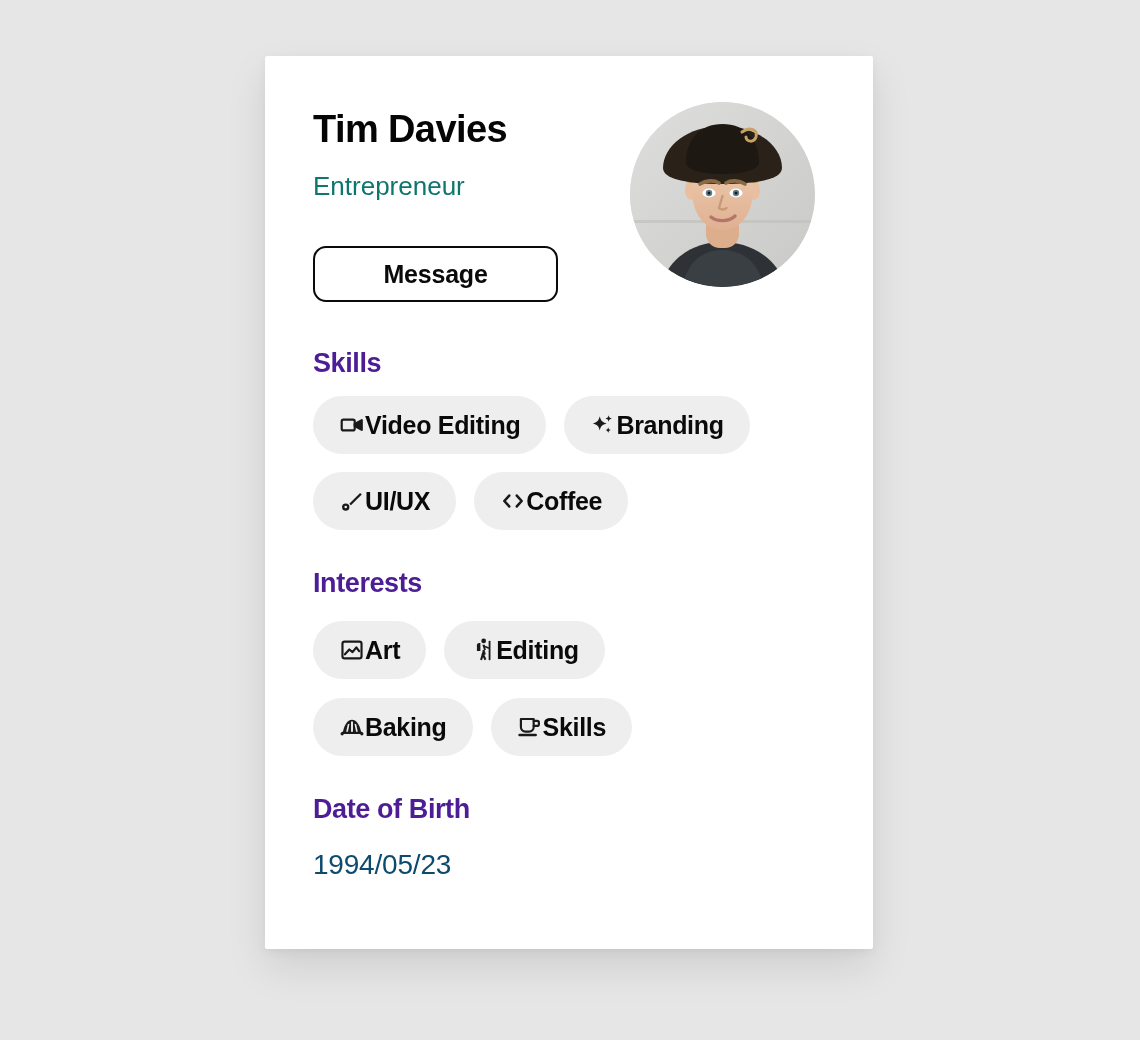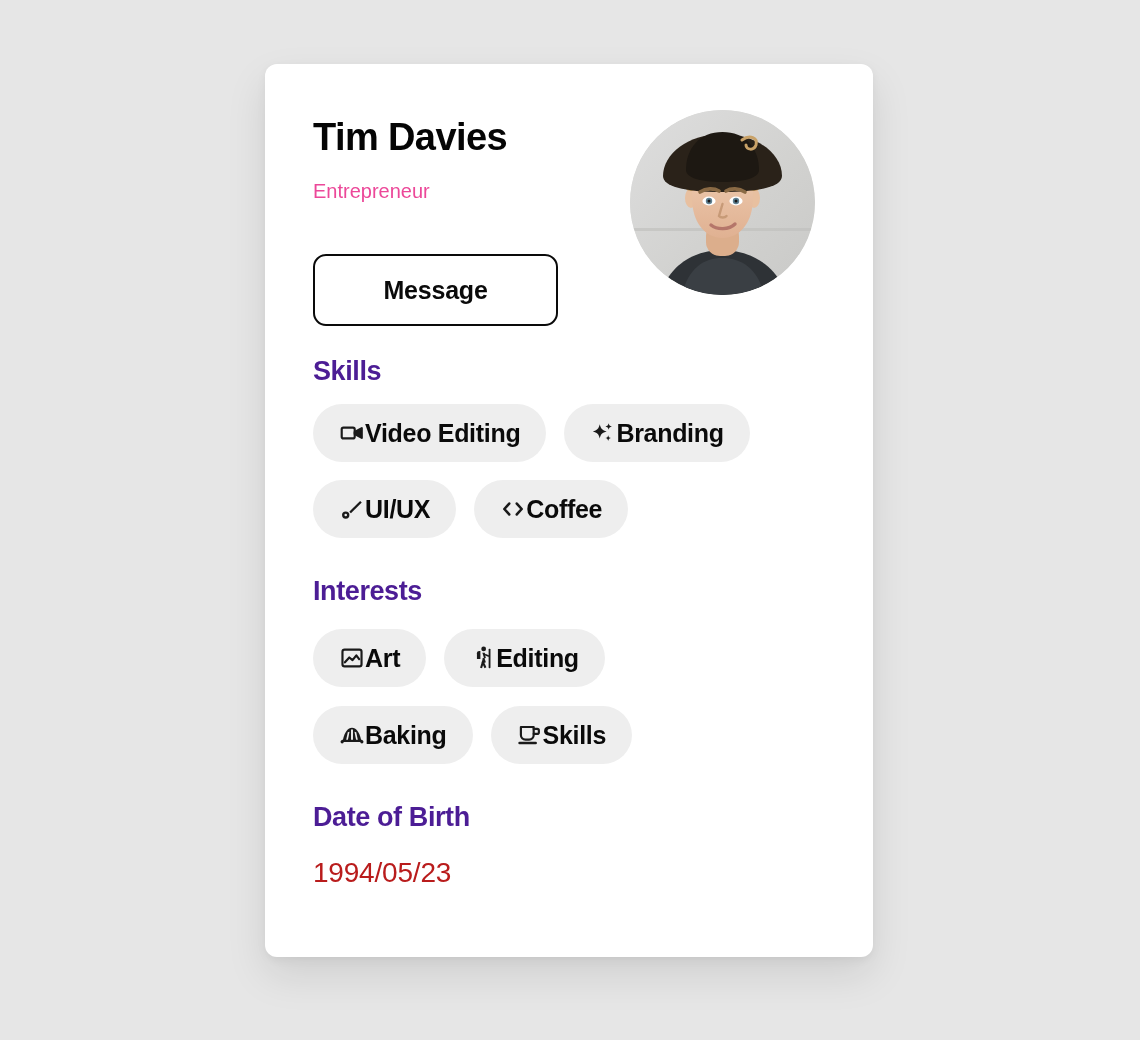--- a/index.html
+++ b/index.html
@@ -20,11 +20,11 @@
   #profile-card {
     position: absolute;
     left: 265px;
-    top: 64px;
+    top: 56px;
     width: 608px;
     height: 893px;
     background: #ffffff;
-    border-radius: 12px;
+    border-radius: 2px;
     box-shadow: 0 18px 40px rgba(0,0,0,0.10), 0 3px 10px rgba(0,0,0,0.05);
     box-sizing: border-box;
     padding: 0;

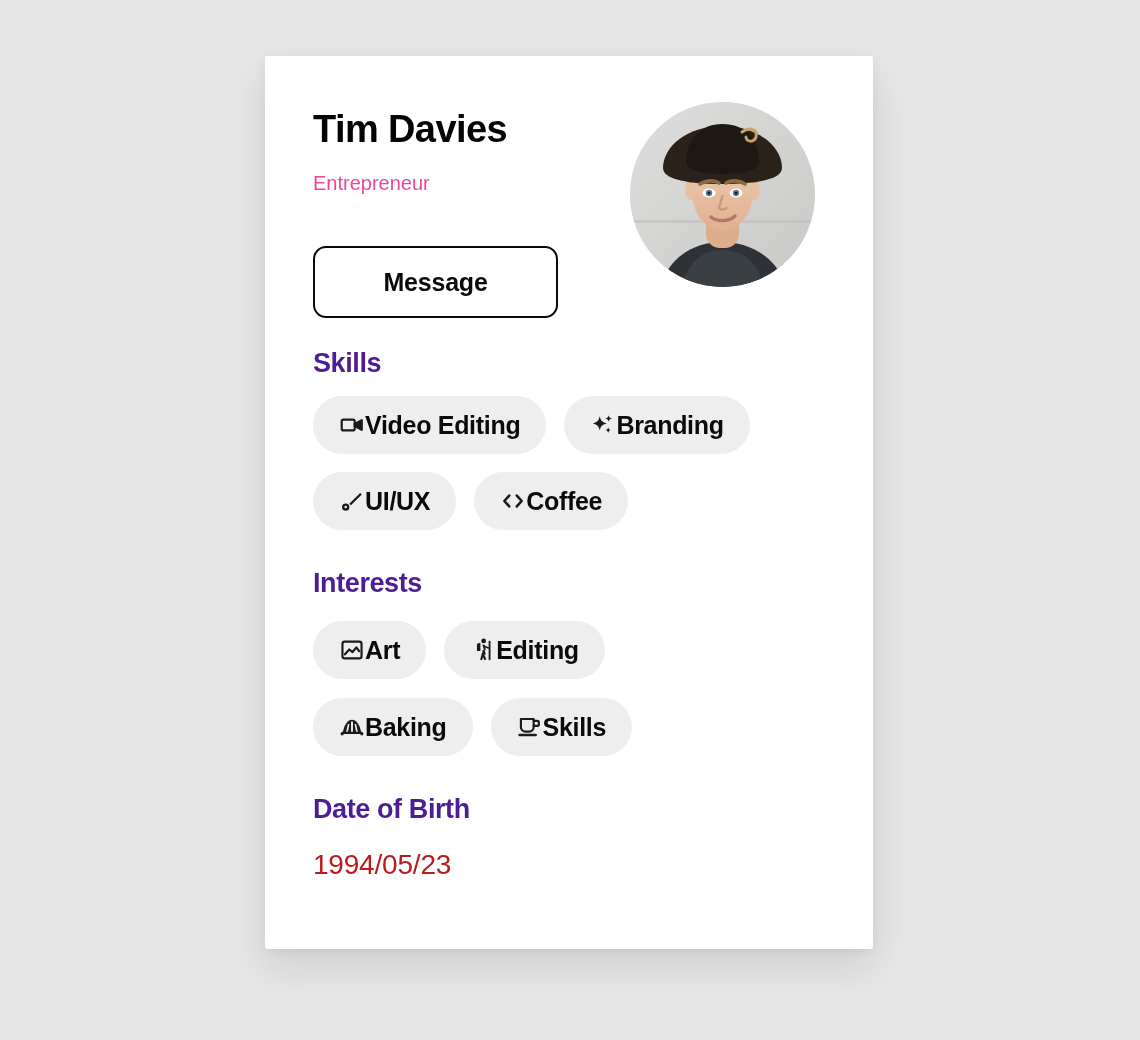--- a/index.html
+++ b/index.html
@@ -53,9 +53,9 @@
     white-space: nowrap;
   }
   .profile-role {
-    font-size: 20px;
+    font-size: 26px;
     font-weight: 400;
-    color: #ec4899;
+    color: #0f766e;
     line-height: 1;
     margin: 25px 0 0 0;
     white-space: nowrap;

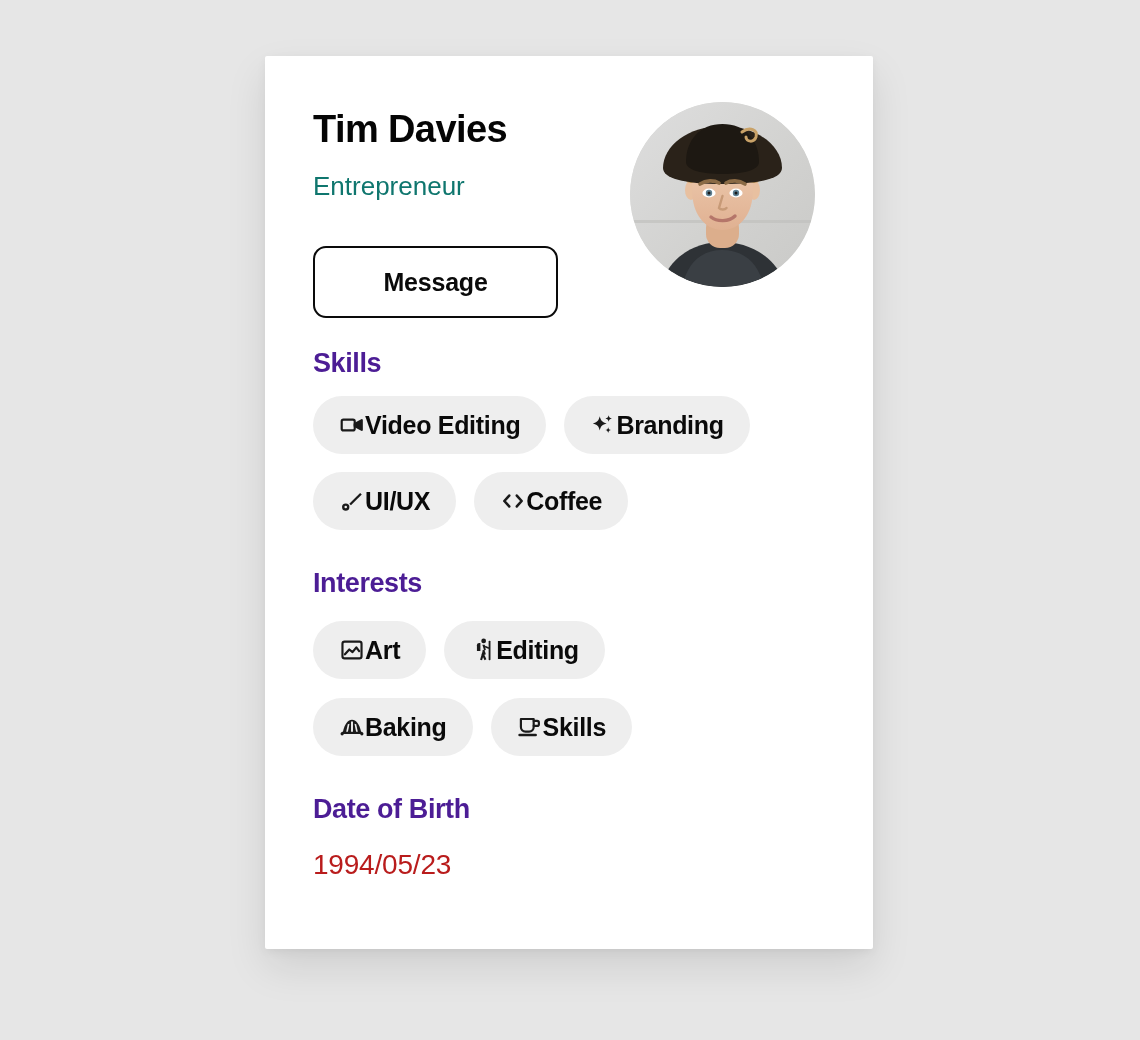--- a/index.html
+++ b/index.html
@@ -67,7 +67,7 @@
     left: 48px;
     top: 190px;
     width: 245px;
-    height: 72px;
+    height: 56px;
     border: 2.5px solid #0a0a0a;
     border-radius: 13px;
     background: #ffffff;

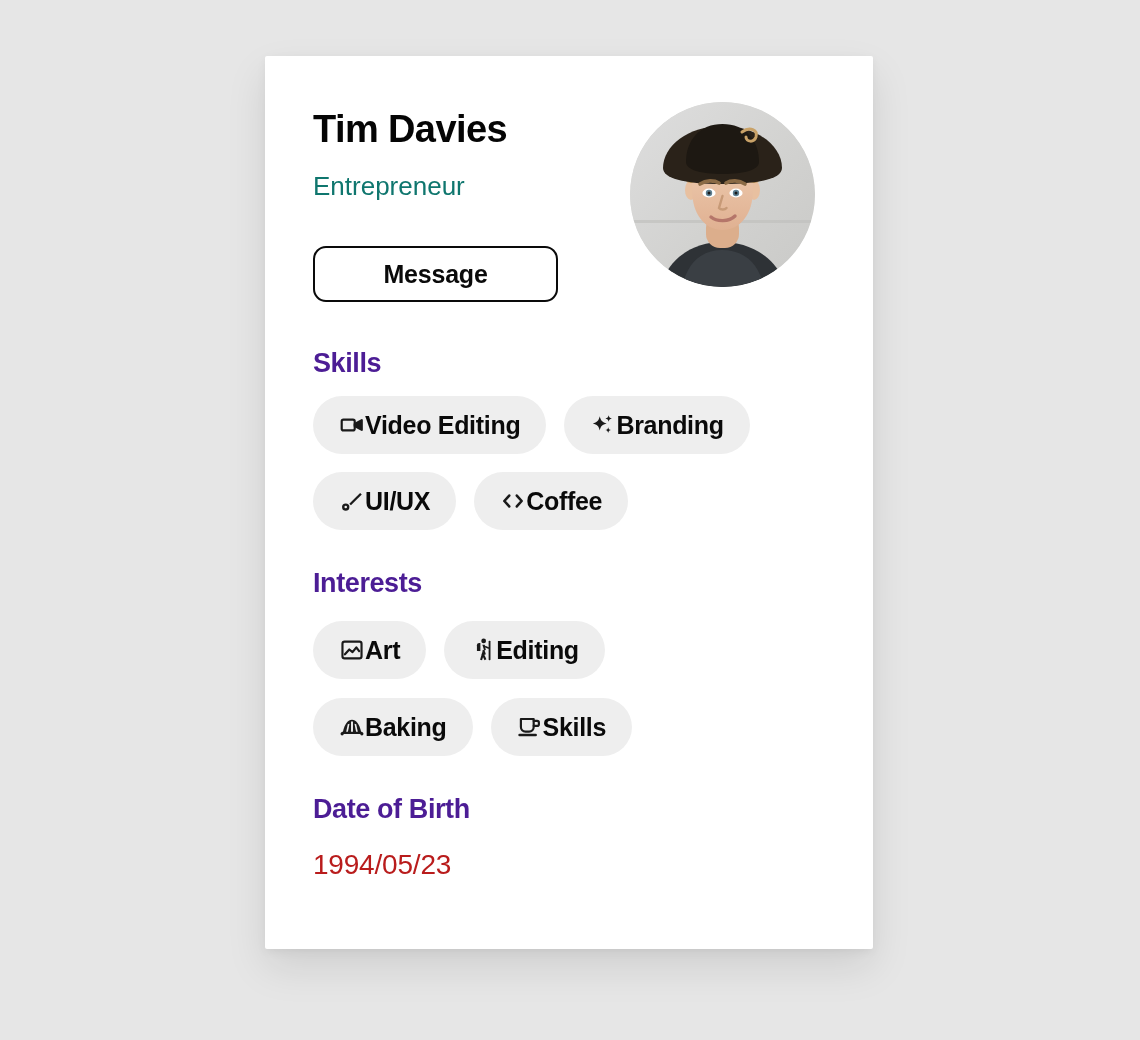--- a/index.html
+++ b/index.html
@@ -119,7 +119,7 @@
     top: 795px;
     font-size: 28px;
     font-weight: 400;
-    color: #b91c1c;
+    color: #0c4a6e;
     letter-spacing: -0.2px;
     line-height: 1;
     margin: 0;

